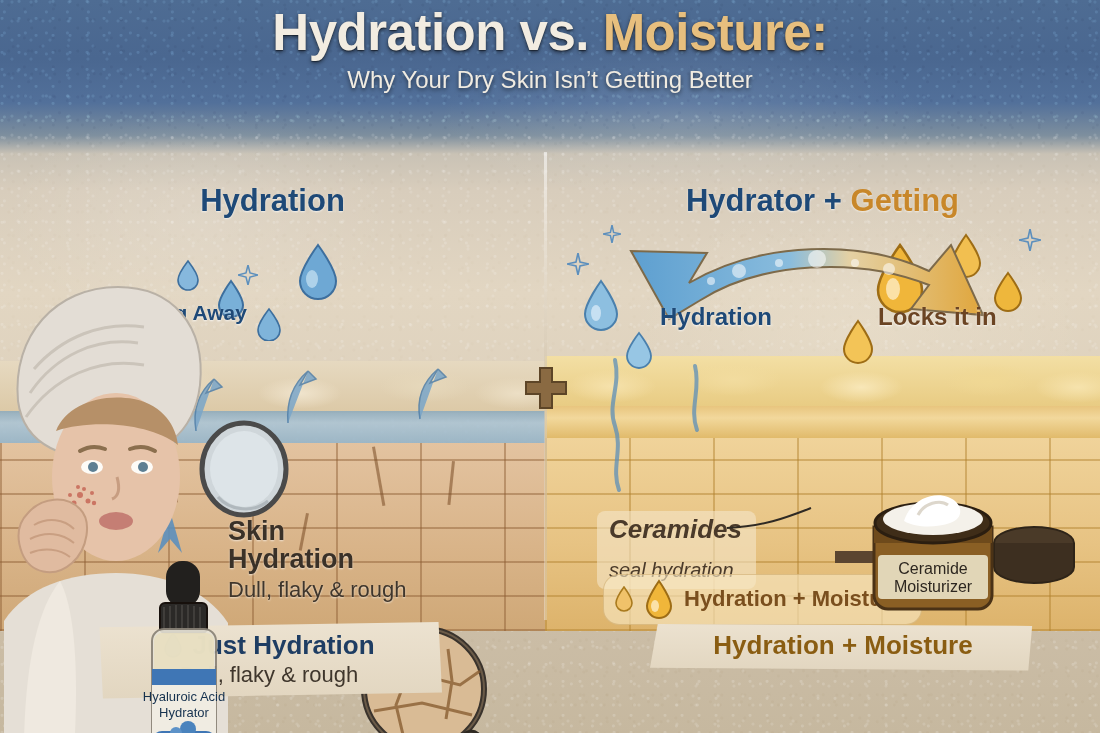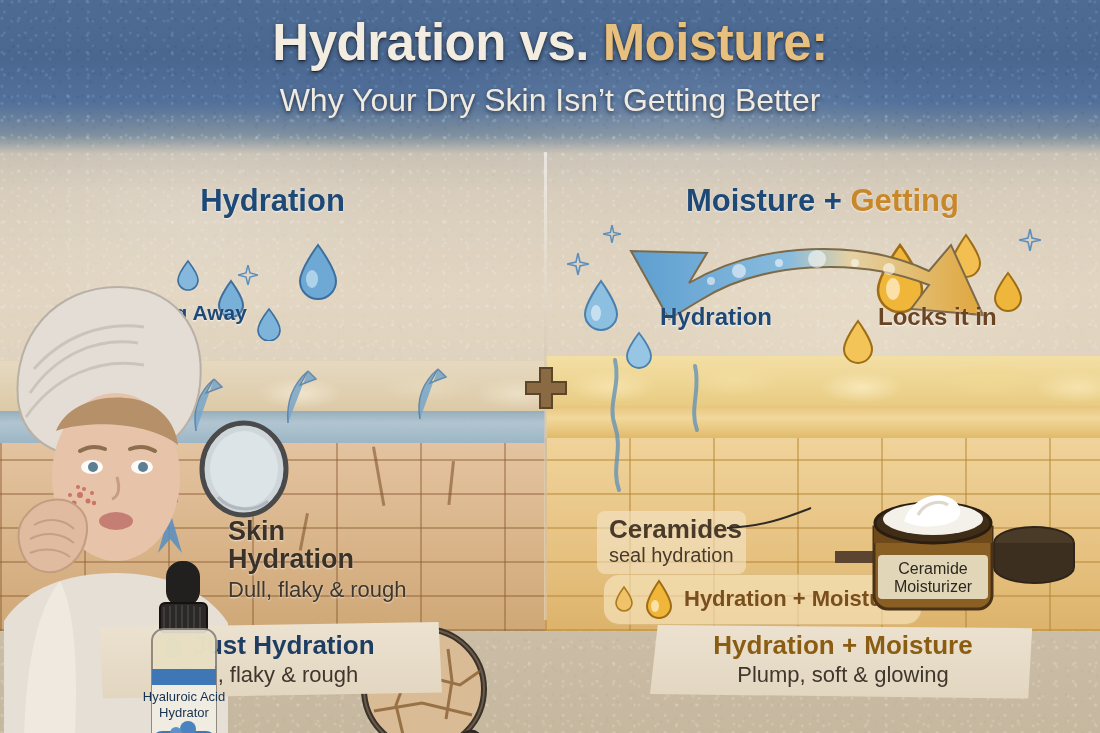--- a/index.html
+++ b/index.html
@@ -62,7 +62,7 @@
     z-index: 30;
   }
   .title {
-    margin: 12px;
+    margin: 2px;
     padding-top: 4px;
     font-size: 51px;
     font-weight: bold;

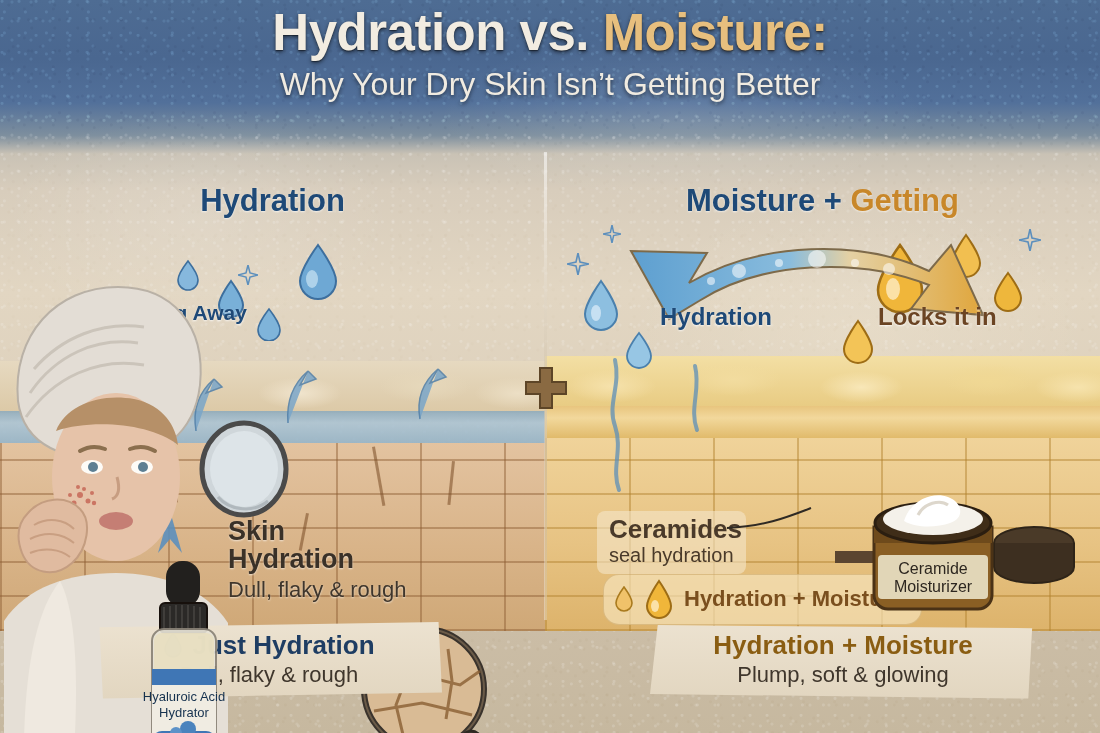--- a/index.html
+++ b/index.html
@@ -77,7 +77,7 @@
   }
   .subtitle {
     margin: 6px 0 0 0;
-    font-size: 32px;
+    font-size: 24px;
     font-weight: normal;
     color: #f0ebe1;
     text-shadow: 0 2px 4px rgba(0,0,0,.55);

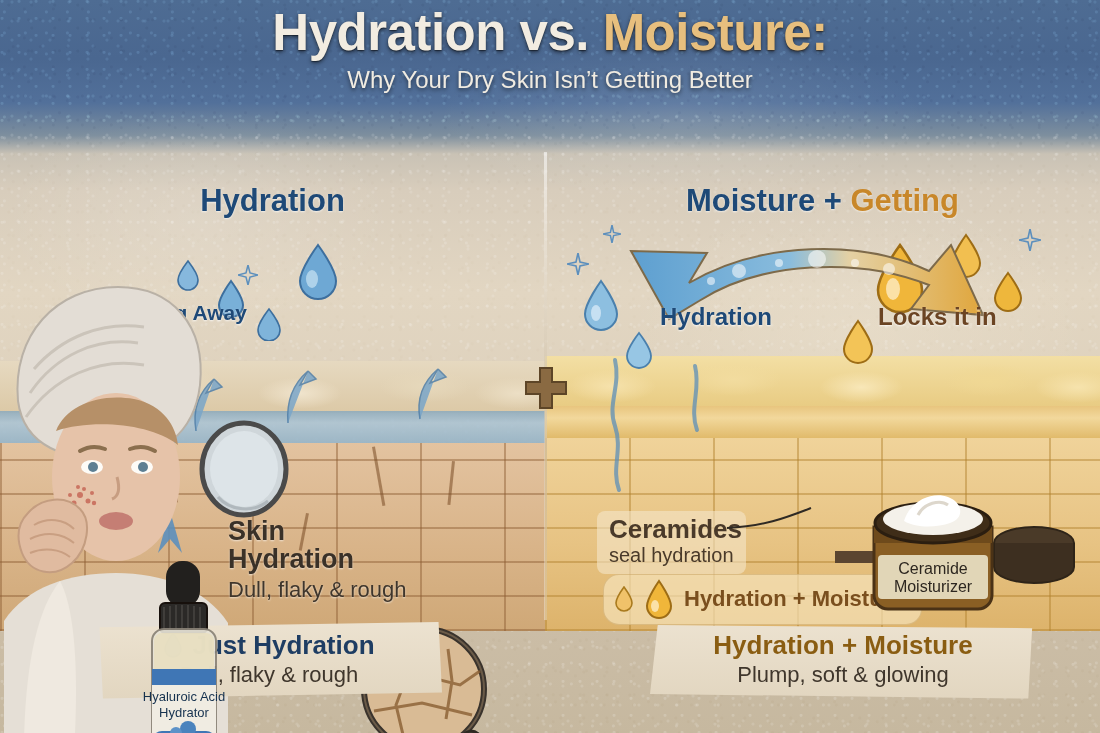--- a/index.html
+++ b/index.html
@@ -478,7 +478,7 @@
     </div>
 
     <div class="panel-heading">
-      <span class="c-blue">Moisture + </span><span class="c-gold">Getting</span>
+      <span class="c-blue">Hydrator + </span><span class="c-gold">Getting</span>
     </div>
 
     <svg style="position:absolute;left:66px;top:62px;z-index:19;" width="390" height="110" viewBox="0 0 390 110">

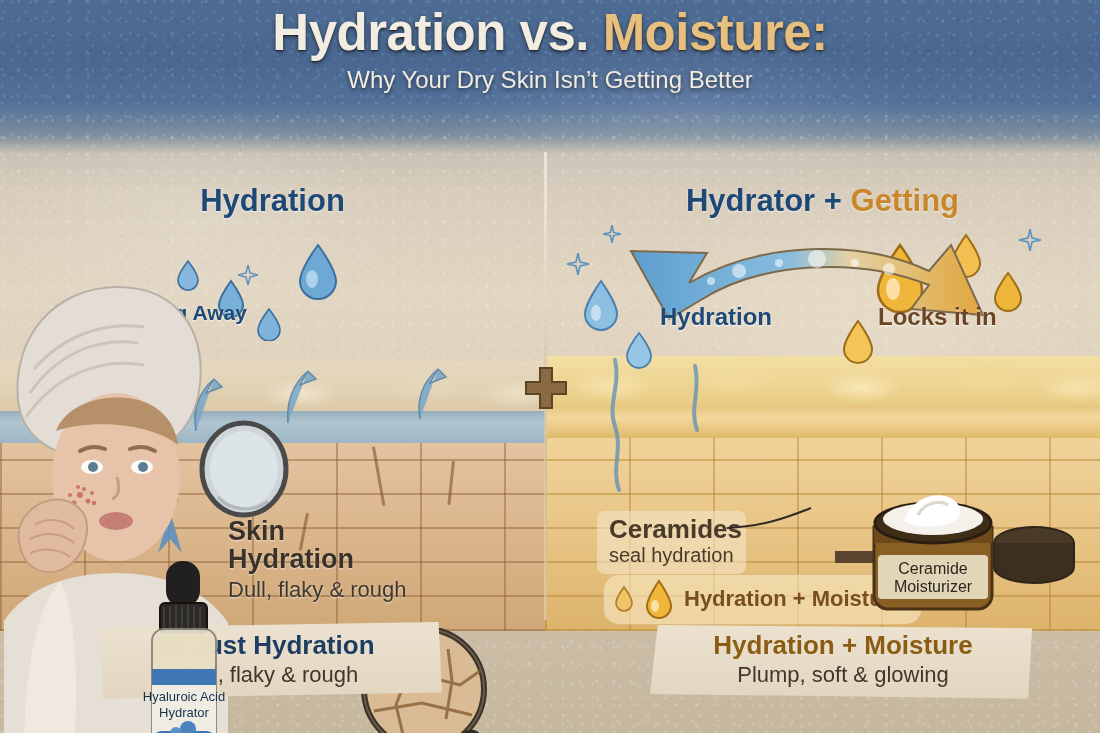--- a/index.html
+++ b/index.html
@@ -226,9 +226,10 @@
     position: absolute;
     left: 52px; top: 350px;
     z-index: 24;
-    padding: 5px 4px 7px 12px;
+    padding: 5px 14px 7px 12px;
     background: rgba(245,231,204,.58);
     border-radius: 8px;
+    font-style: italic;
   }
   .block-ceramides .l1 {
     font-size: 26px; font-weight: bold; color: #4a3a2a;

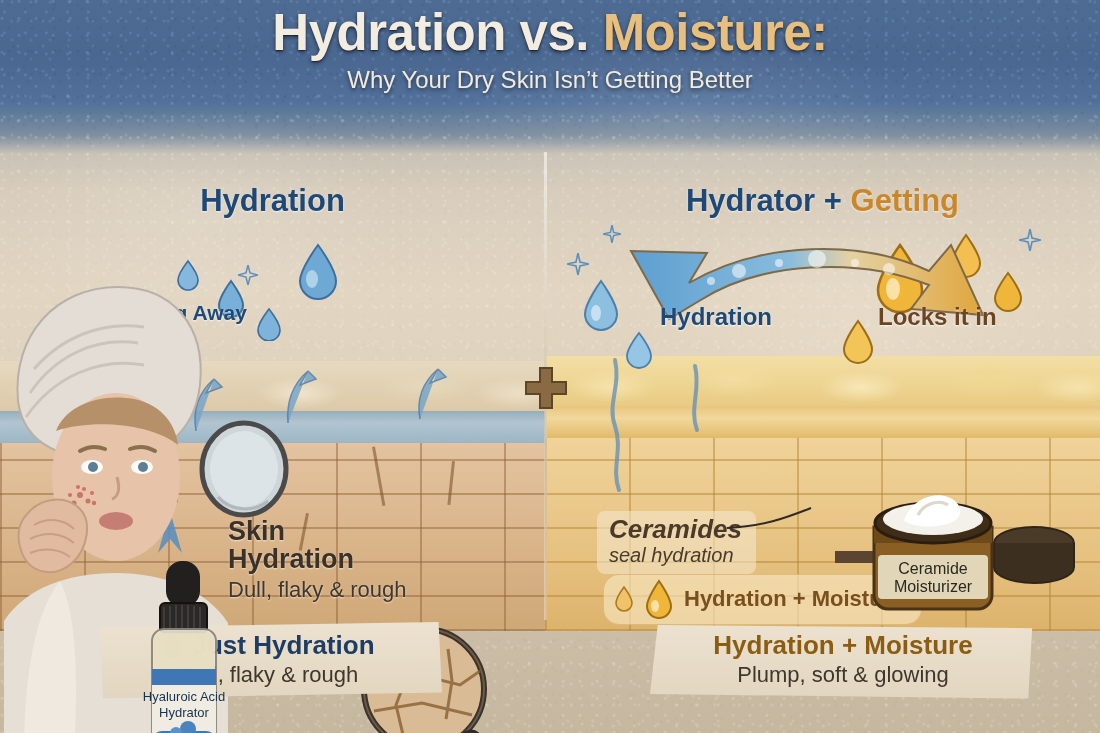--- a/index.html
+++ b/index.html
@@ -236,7 +236,7 @@
     line-height: 1.05;
   }
   .block-ceramides .l2 {
-    font-size: 20px; color: #4a3a2a; margin-top: 1px;
+    font-size: 20px; color: #4a3a2a; margin-top: 16px;
   }
 
   .pill-hm {

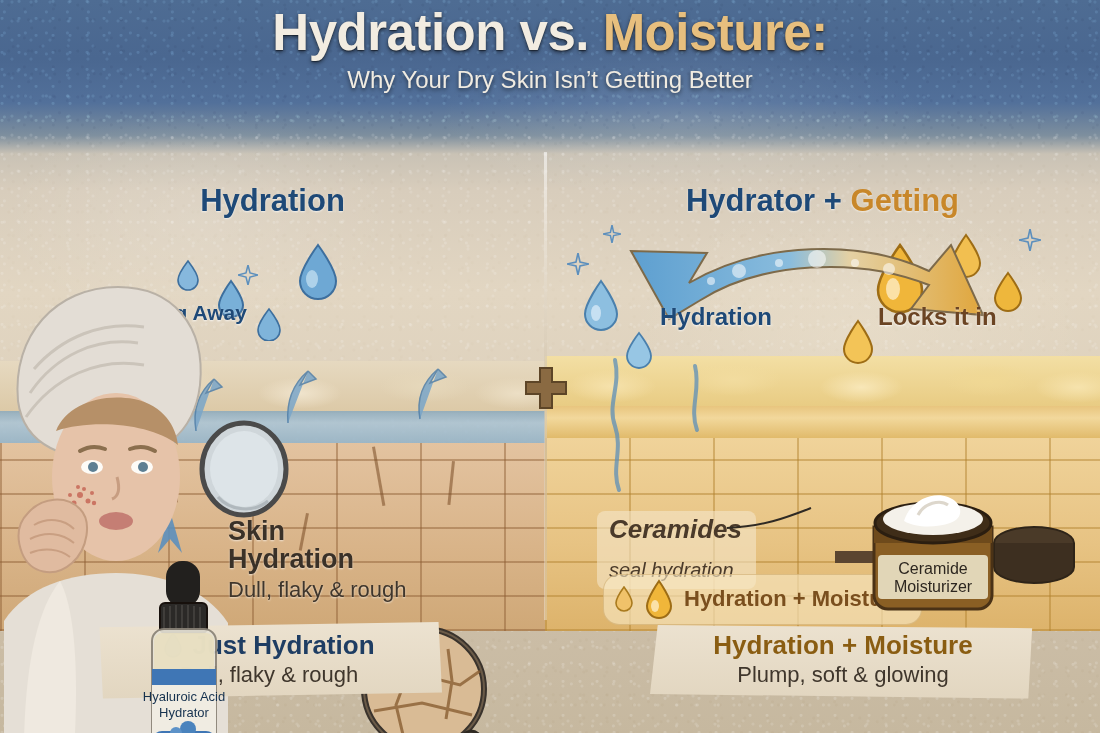--- a/index.html
+++ b/index.html
@@ -600,7 +600,6 @@
     <div class="b1">
       <span>Hydration + Moisture</span>
     </div>
-    <div class="b2">Plump, soft &amp; glowing</div>
   </div>
 
 </div>

